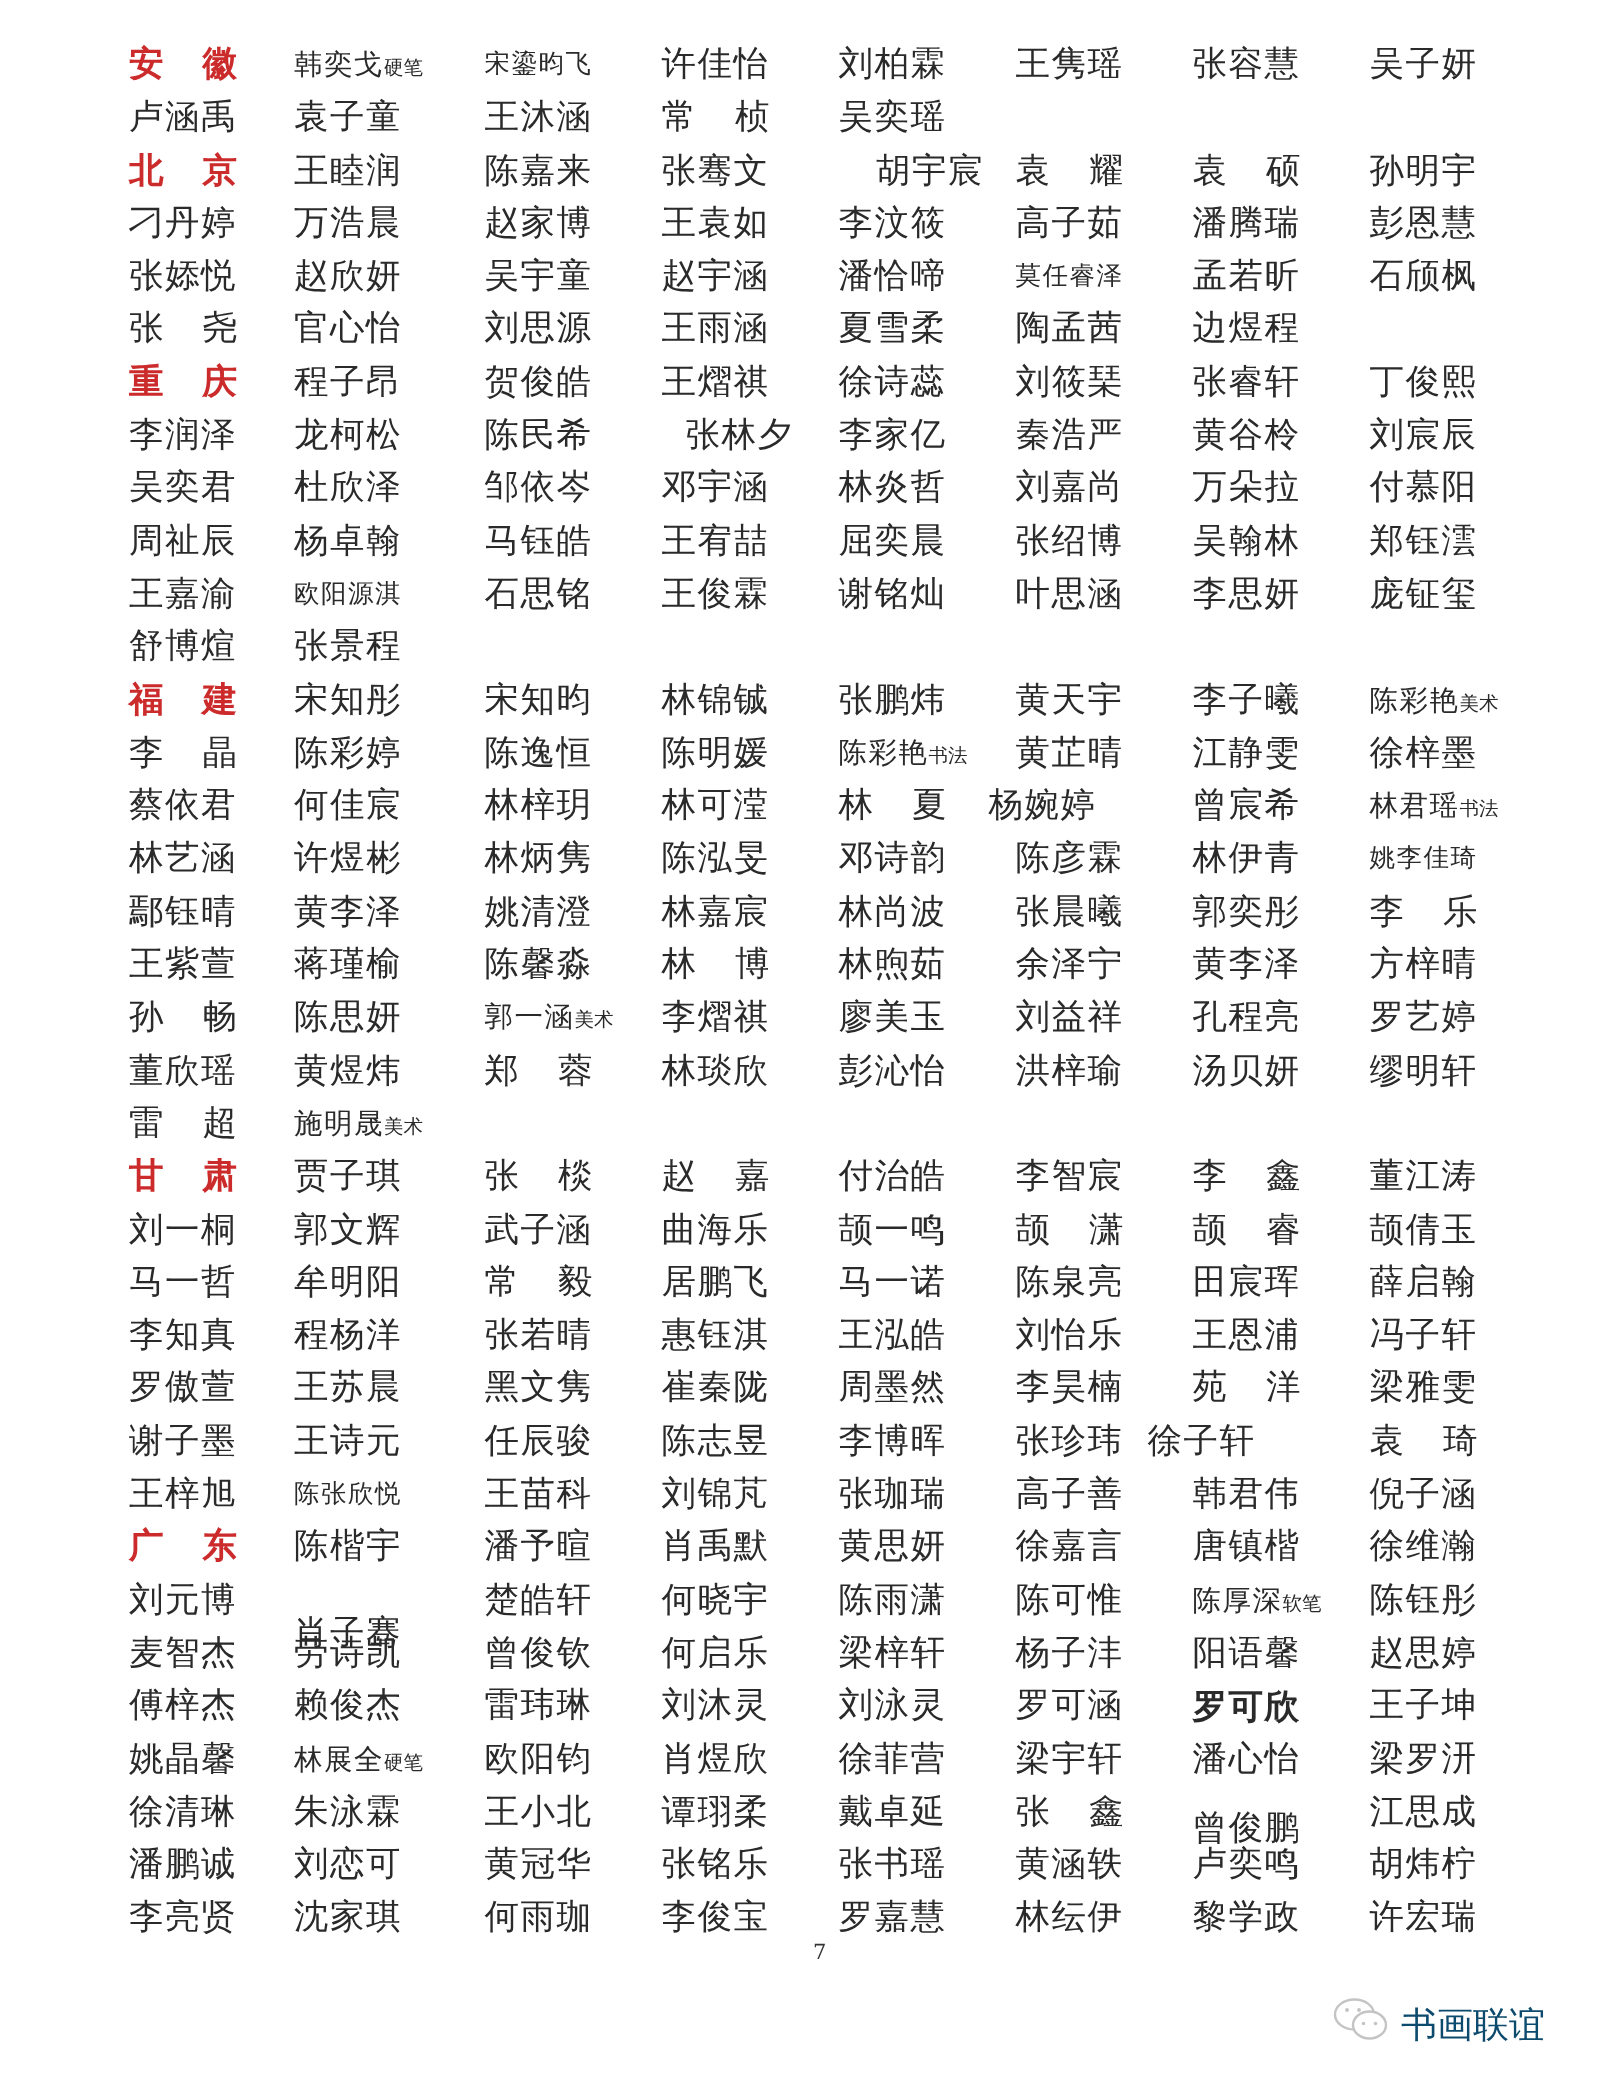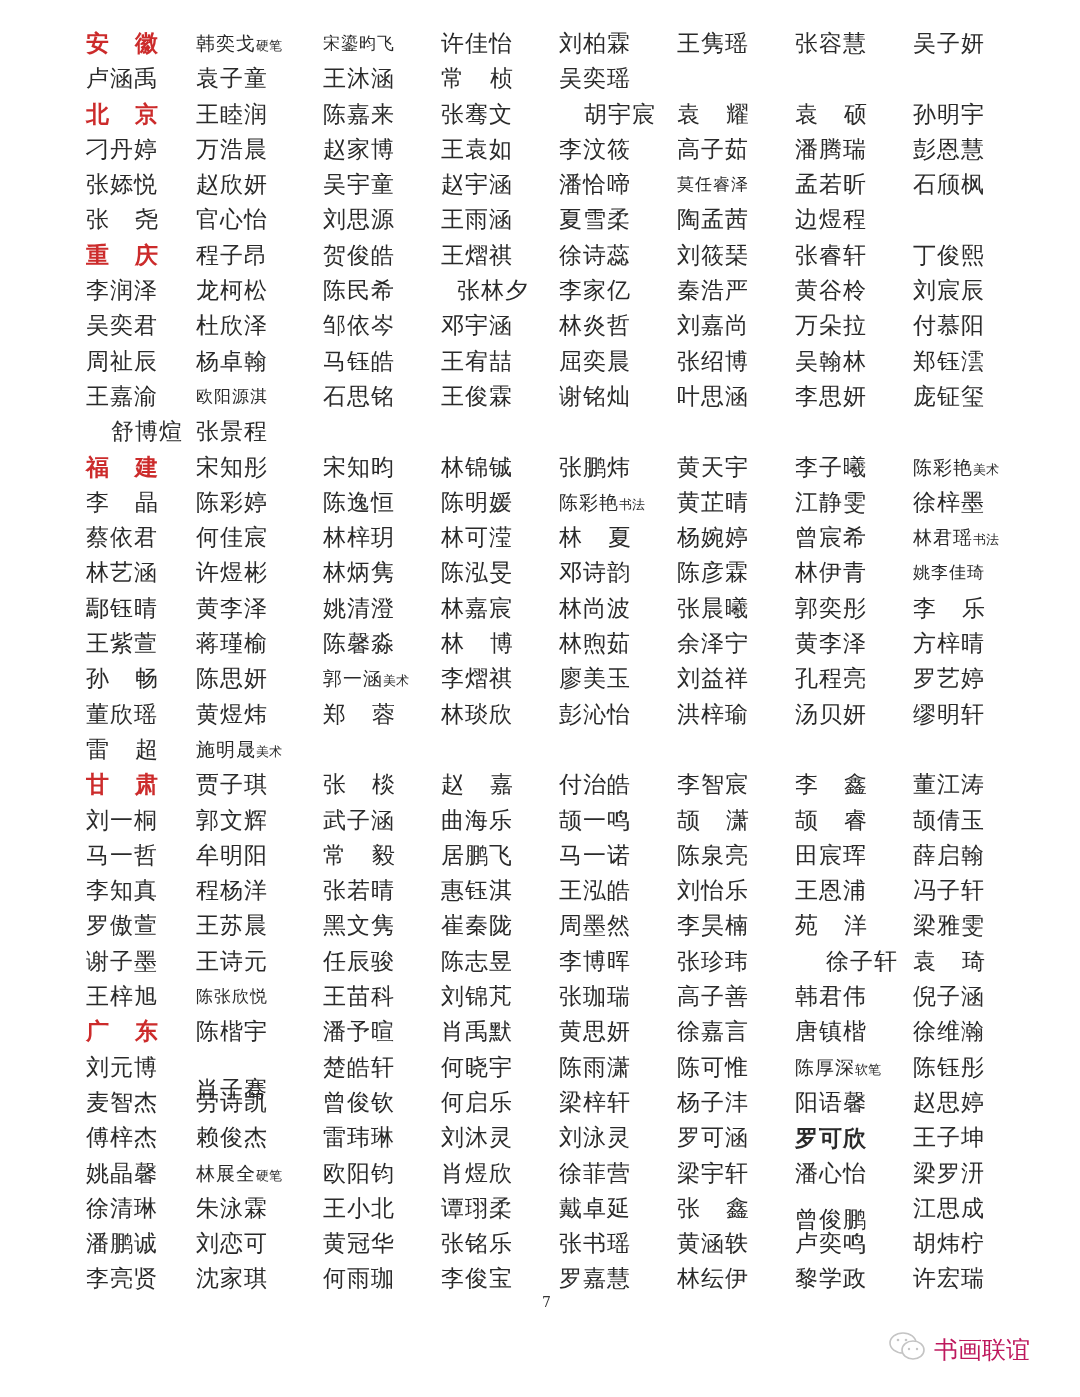--- a/index.html
+++ b/index.html
@@ -149,7 +149,7 @@
       <div class="cell" style="left: 827px;">庞钲玺</div>
     </div>
     <div class="row">
-      <div class="cell" style="left: 0px; margin-left: 25px;">舒博煊</div>
+      <div class="cell" style="left: 0px;">舒博煊</div>
       <div class="cell" style="left: 110px;">张景程</div>
     </div>
     <div class="row">

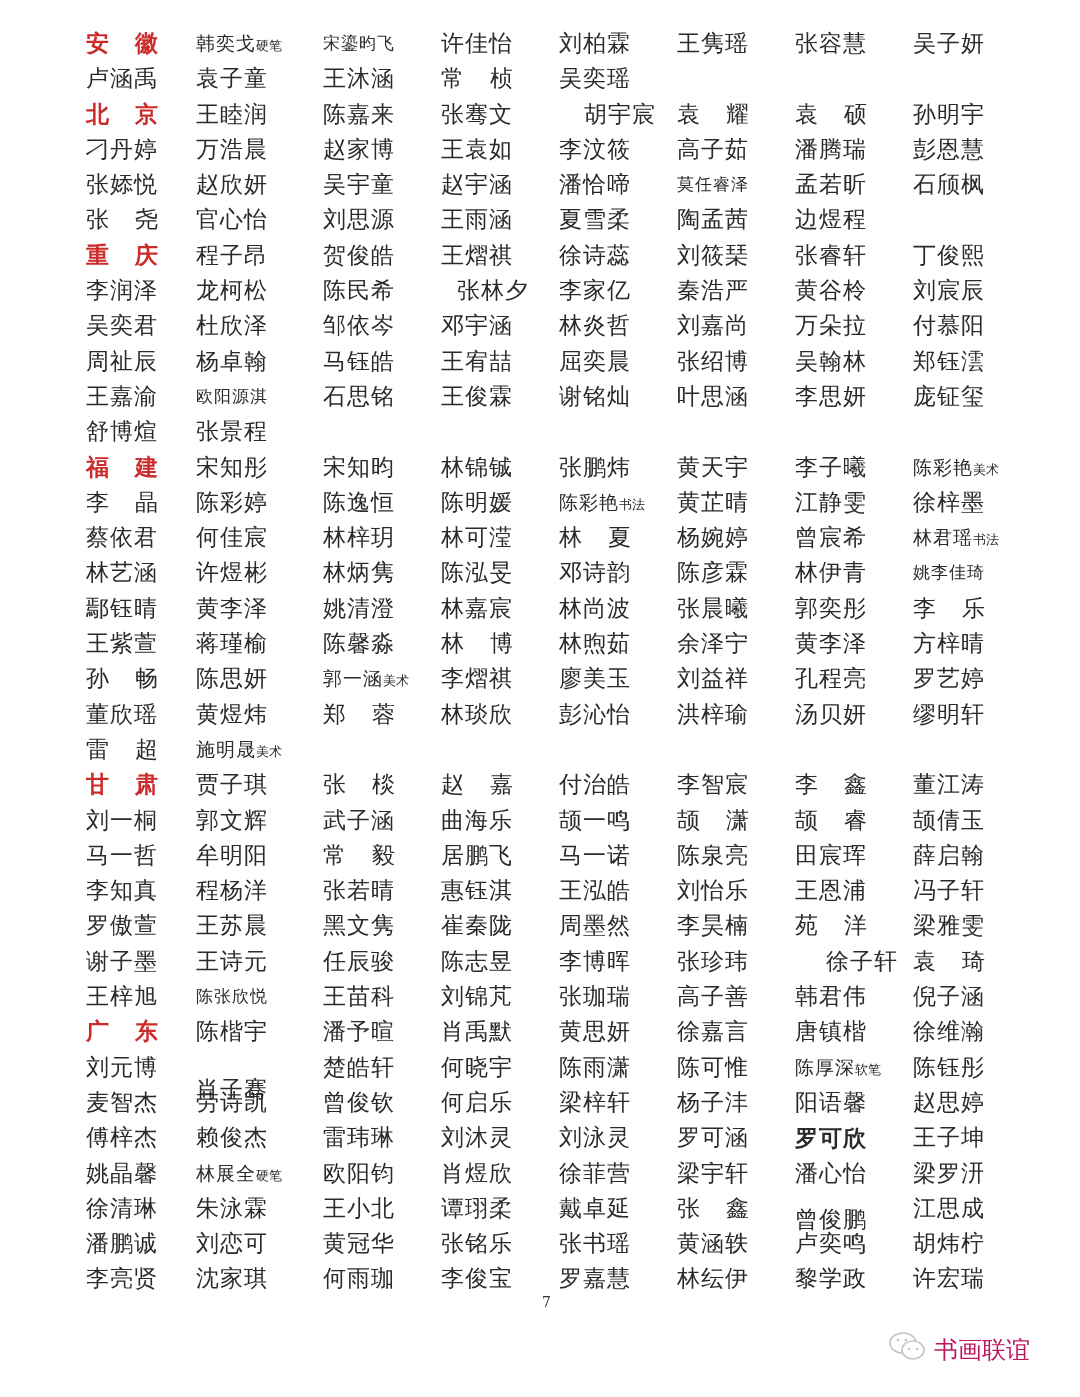--- a/index.html
+++ b/index.html
@@ -187,7 +187,7 @@
         <span>林</span>
         <span>夏</span>
       </div>
-      <div class="cell" style="left: 591px;">杨婉婷</div>
+      <div class="cell" style="left: 573px;">杨婉婷</div>
       <div class="cell" style="left: 709px;">曾宸希</div>
       <div class="cell small" style="left: 827px; font-size: 19px;">林君瑶<span class="note">书法</span></div>
     </div>

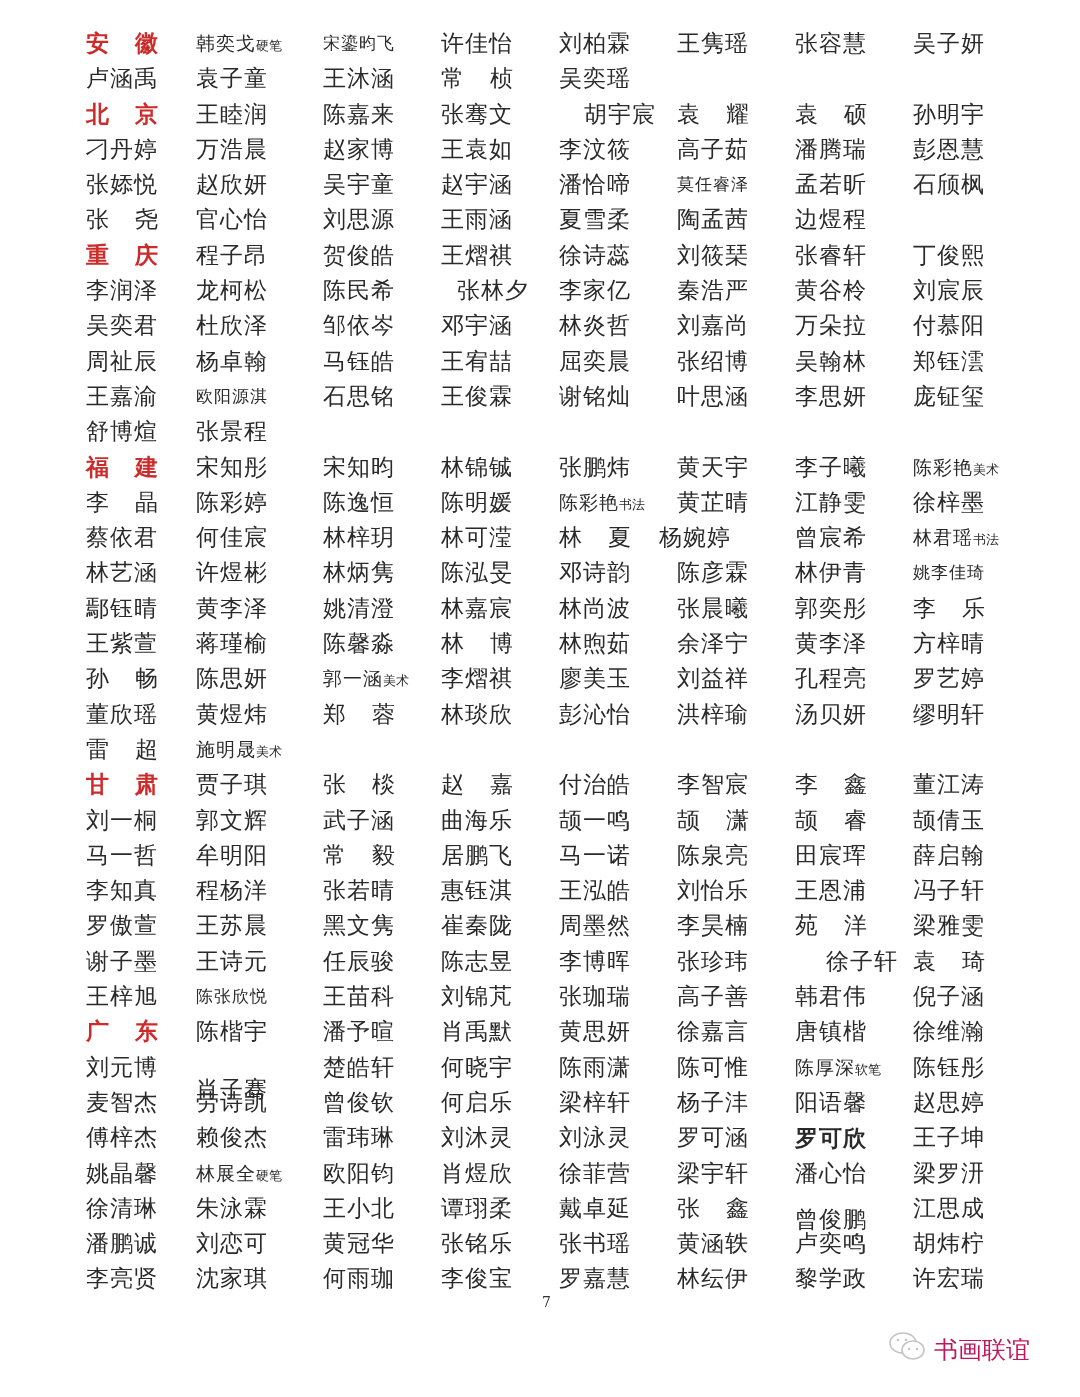--- a/index.html
+++ b/index.html
@@ -341,7 +341,7 @@
       <div class="cell" style="left: 355px;">陈志昱</div>
       <div class="cell" style="left: 473px;">李博晖</div>
       <div class="cell" style="left: 591px;">张珍玮</div>
-      <div class="cell" style="left: 740px;">徐子轩</div>
+      <div class="cell" style="left: 679px;">徐子轩</div>
       <div class="cell two" style="left: 827px;">
         <span>袁</span>
         <span>琦</span>

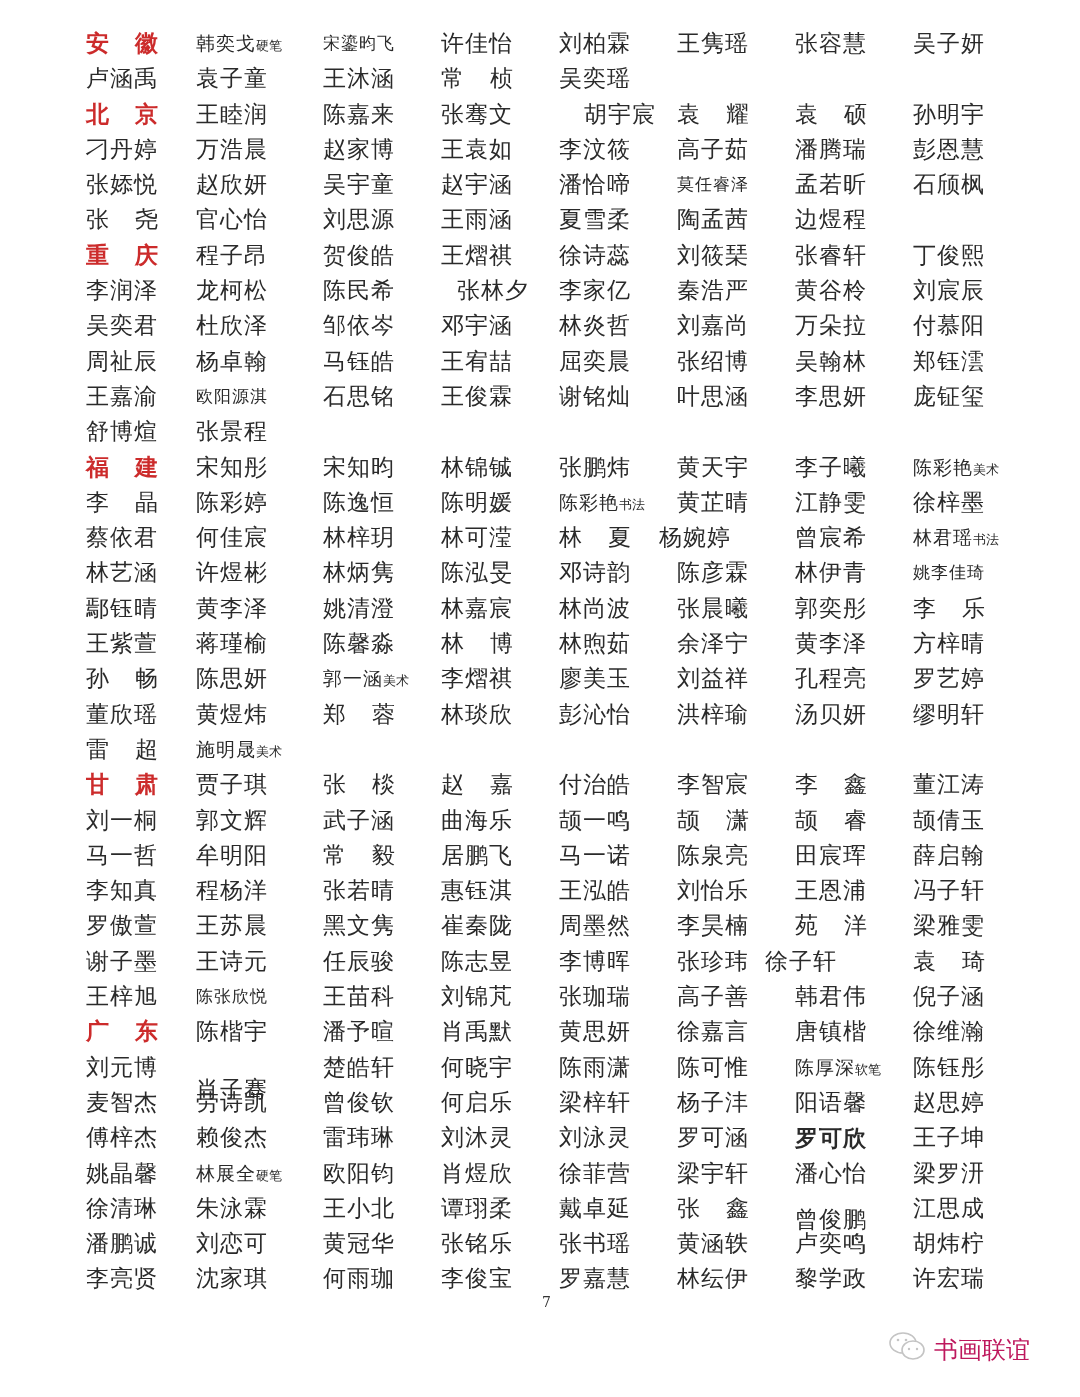--- a/index.html
+++ b/index.html
@@ -15,7 +15,7 @@
   .cell.province { color:#cc2b2b; font-weight:bold; font-family:"DejaVu Sans","Liberation Sans",sans-serif; }
   .pagenum { position:absolute; left:542px; top:1294px; font-size:14px; color:#333; }
   .watermark { position:absolute; left:888px; top:1330px; display:flex; align-items:center; gap:6px;
-               color:#be185d; font-size:24px; font-family:"DejaVu Sans","Liberation Sans",sans-serif; }
+               color:#0c4a6e; font-size:24px; font-family:"DejaVu Sans","Liberation Sans",sans-serif; }
 </style>
 </head>
 <body>

